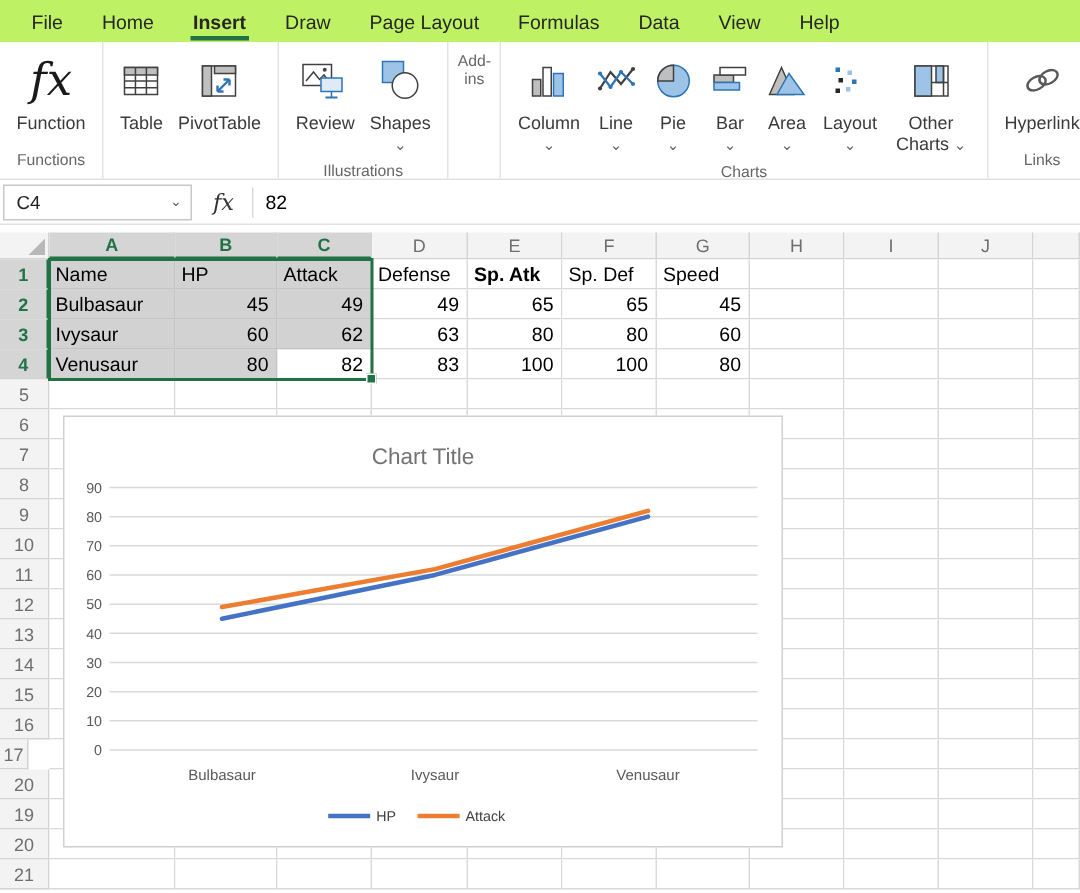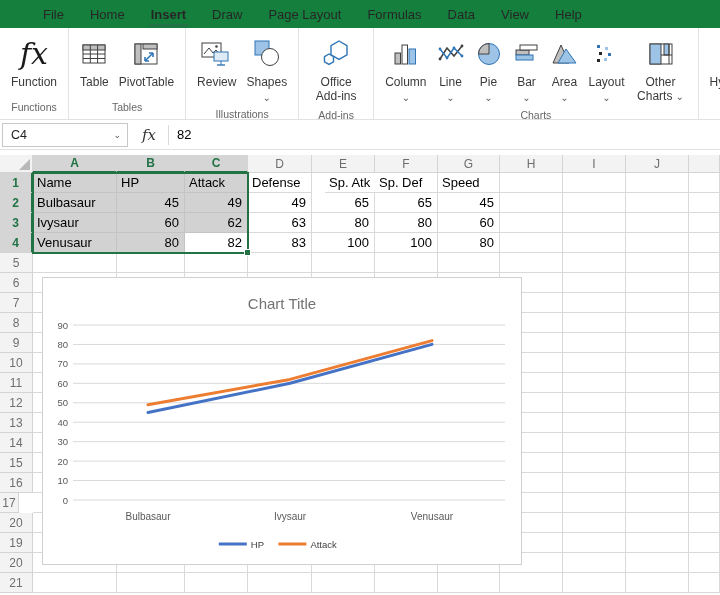--- a/index.html
+++ b/index.html
@@ -6,7 +6,7 @@
   html,body { width:720px; height:595px; overflow:hidden; background:#fff;
     font-family:"Liberation Sans", sans-serif; }
   
-  .tabs-bar { height:28px; display:flex; align-items:center; padding-left:30px; background:#15803d; }
+  .tabs-bar { height:28px; display:flex; align-items:center; padding-left:8px; background:#bef264; }
   .tab { padding:0 13px; font-size:13px; color:#262626; height:28px; display:flex;
          align-items:center; position:relative; cursor:default; }
   .tab.active { font-weight:bold; }

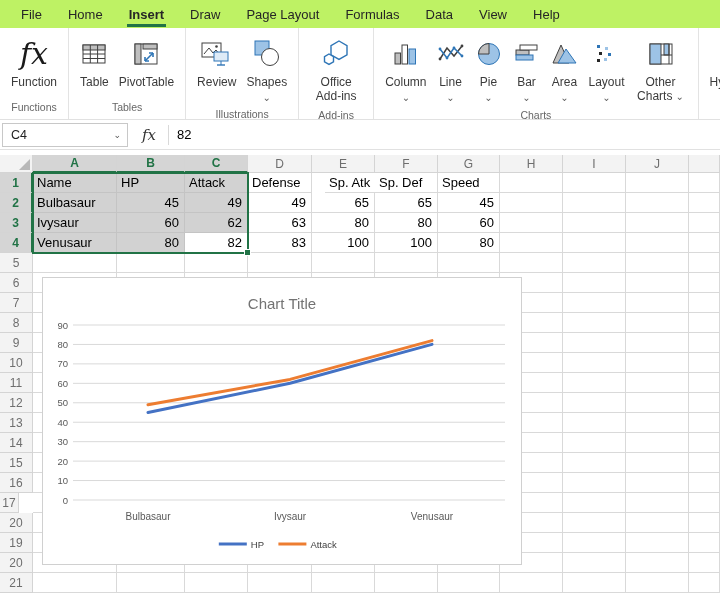--- a/index.html
+++ b/index.html
@@ -153,17 +153,6 @@
       <div class="group-label">Illustrations</div>
     </div>
     <div class="ribbon-group">
-      <div class="ribbon-items">
-        <div class="ribbon-item two-line">
-          <div class="item-icon">
-            <svg width="34" height="32" viewBox="0 0 34 32">
-              <path d="M20 3 l8 4.6 v9.2 l-8 4.6 -8 -4.6 v-9.2 Z" fill="#fff" stroke="#2e75b6" stroke-width="1.4"></path>
-              <path d="M10 16 l4.5 2.6 v5.2 l-4.5 2.6 -4.5 -2.6 v-5.2 Z" fill="#fff" stroke="#2e75b6" stroke-width="1.4"></path>
-            </svg>
-          </div>
-          <div class="item-label">Office Add-ins</div>
-        </div>
-      </div>
       <div class="group-label">Add-ins</div>
     </div>
     <div class="ribbon-group">

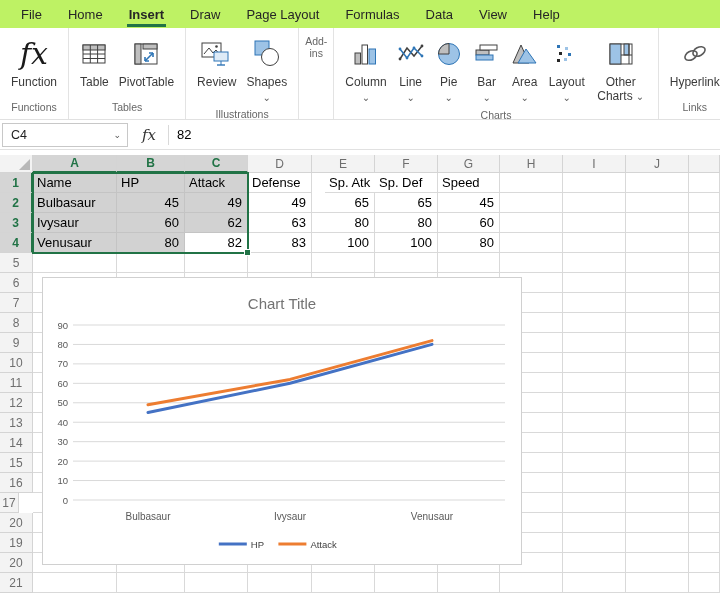--- a/index.html
+++ b/index.html
@@ -122,7 +122,6 @@
           <div class="item-label">PivotTable</div>
         </div>
       </div>
-      <div class="group-label">Tables</div>
     </div>
     <div class="ribbon-group">
       <div class="ribbon-items">

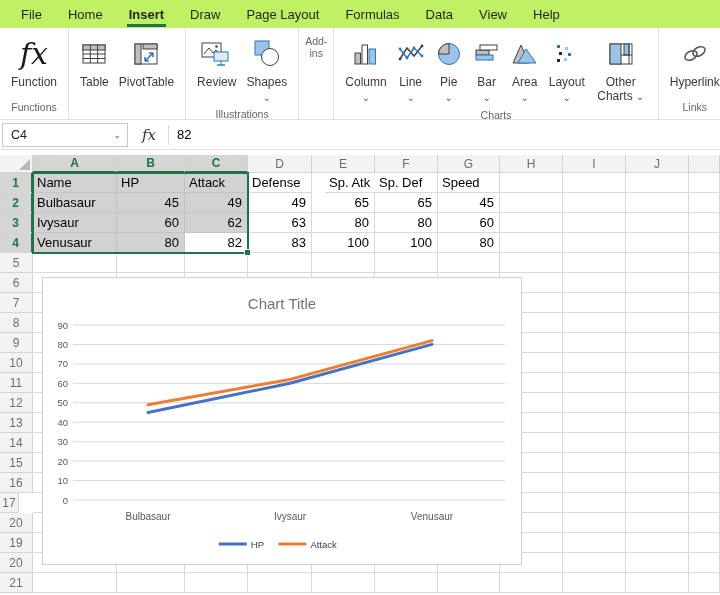--- a/index.html
+++ b/index.html
@@ -288,7 +288,7 @@
     <div class="gcell sel-fill" style="left: 117px; top: 18px; width: 68px; height: 20px;">HP</div>
     <div class="gcell sel-fill" style="left: 185px; top: 18px; width: 63px; height: 20px;">Attack</div>
     <div class="gcell" style="left: 248px; top: 18px; width: 64px; height: 20px;">Defense</div>
-    <div class="gcell" style="left: 325px; top: 18px; width: 63px; height: 20px;">Sp. Atk</div>
+    <div class="gcell" style="left: 312px; top: 18px; width: 63px; height: 20px; font-weight: bold;">Sp. Atk</div>
     <div class="gcell" style="left: 375px; top: 18px; width: 63px; height: 20px;">Sp. Def</div>
     <div class="gcell" style="left: 438px; top: 18px; width: 62px; height: 20px;">Speed</div>
     <div class="gcell" style="left: 500px; top: 18px; width: 63px; height: 20px;"></div>

